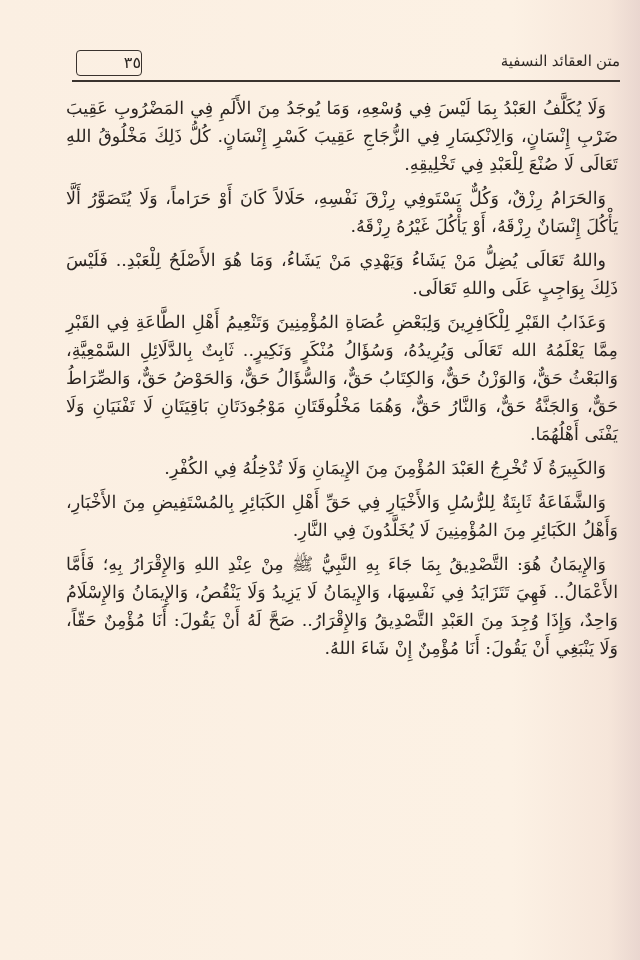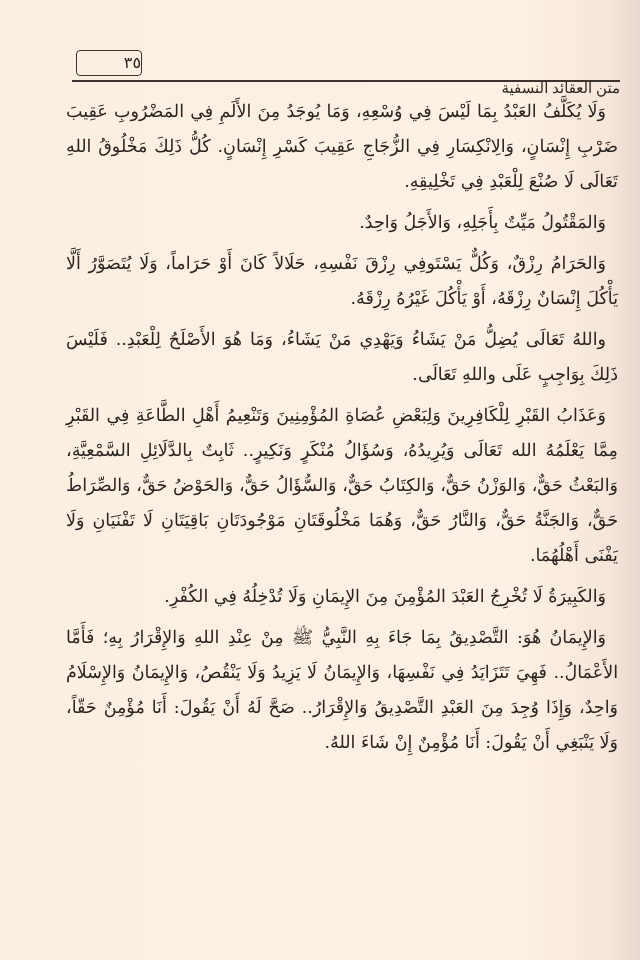--- a/index.html
+++ b/index.html
@@ -18,7 +18,7 @@
   }
   .running-title {
     position:absolute; right:0; top:4px; direction:rtl;
-    font-family:Liberation Serif, serif; font-size:15px; color:#2e2824;margin-top:27px;
+    font-family:Liberation Sans, sans-serif; font-size:15px; color:#2e2824;
   }
   .rule { position:absolute; left:72px; top:80px; width:548px; height:2px; background:#3a332e; }
   .body {

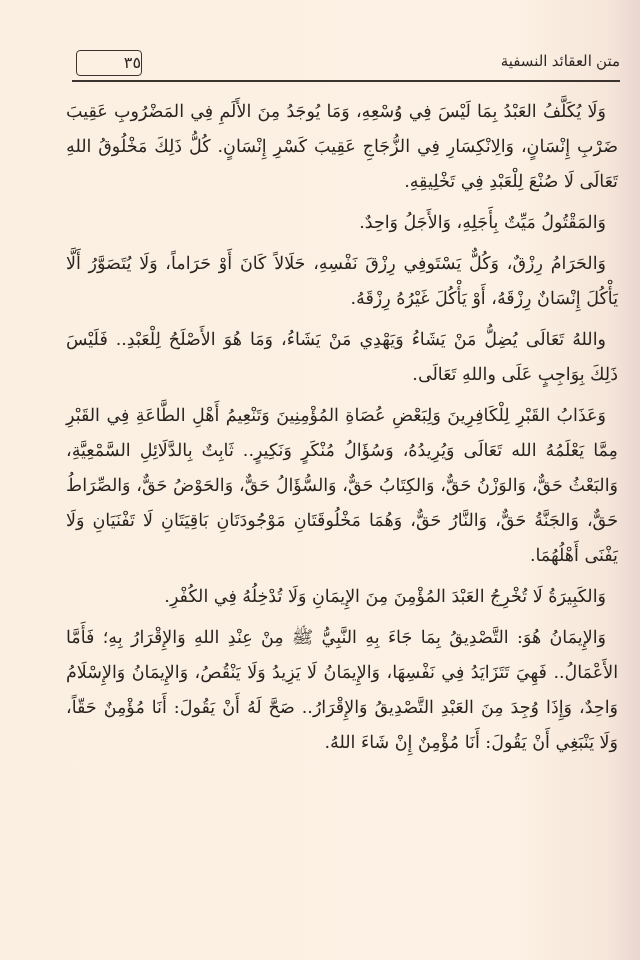--- a/index.html
+++ b/index.html
@@ -24,7 +24,7 @@
   .body {
     position:absolute; left:66px; top:94px; width:552px;
     direction:rtl; text-align:justify; text-align-last:right;
-    font-size:17.5px; line-height:35px;
+    font-size:17.5px; line-height:28px;
   }
   .para { margin:0 0 6px 0; text-indent:12px; }
 </style>

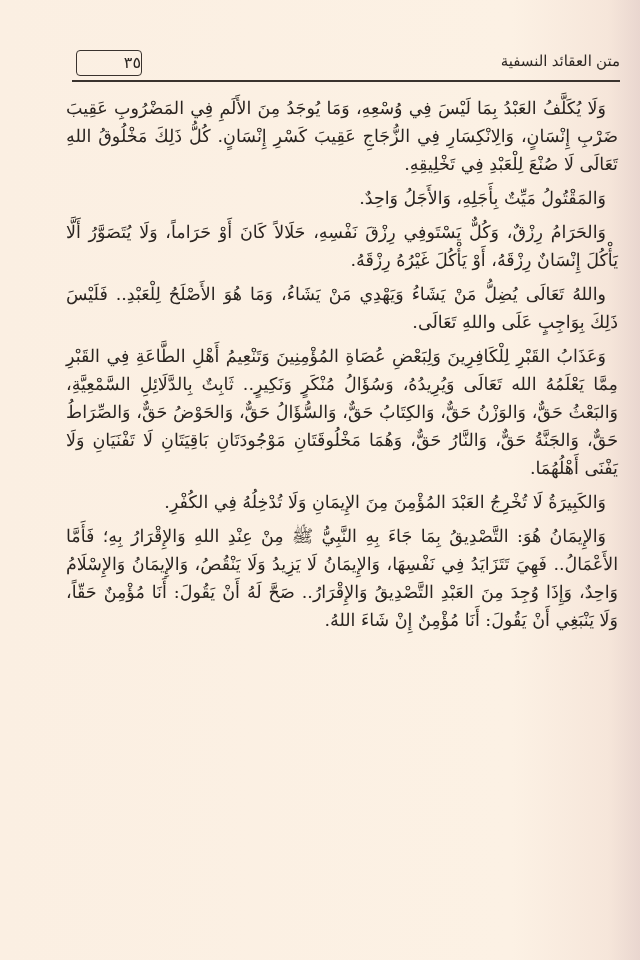--- a/index.html
+++ b/index.html
@@ -39,7 +39,6 @@
 
 <div class="body">
   <p class="para">وَلَا يُكَلَّفُ العَبْدُ بِمَا لَيْسَ فِي وُسْعِهِ، وَمَا يُوجَدُ مِنَ الأَلَمِ فِي المَضْرُوبِ عَقِيبَ ضَرْبِ إِنْسَانٍ، وَالِانْكِسَارِ فِي الزُّجَاجِ عَقِيبَ كَسْرِ إِنْسَانٍ. كُلُّ ذَلِكَ مَخْلُوقُ اللهِ تَعَالَى لَا صُنْعَ لِلْعَبْدِ فِي تَخْلِيقِهِ.</p>
-  <p class="para">وَالمَقْتُولُ مَيِّتٌ بِأَجَلِهِ، وَالأَجَلُ وَاحِدٌ.</p>
   <p class="para">وَالحَرَامُ رِزْقٌ، وَكُلٌّ يَسْتَوفِي رِزْقَ نَفْسِهِ، حَلَالاً كَانَ أَوْ حَرَاماً، وَلَا يُتَصَوَّرُ أَلَّا يَأْكُلَ إِنْسَانٌ رِزْقَهُ، أَوْ يَأْكُلَ غَيْرُهُ رِزْقَهُ.</p>
   <p class="para">واللهُ تَعَالَى يُضِلُّ مَنْ يَشَاءُ وَيَهْدِي مَنْ يَشَاءُ، وَمَا هُوَ الأَصْلَحُ لِلْعَبْدِ.. فَلَيْسَ ذَلِكَ بِوَاجِبٍ عَلَى واللهِ تَعَالَى.</p>
   <p class="para">وَعَذَابُ القَبْرِ لِلْكَافِرِينَ وَلِبَعْضِ عُصَاةِ المُؤْمِنِينَ وَتَنْعِيمُ أَهْلِ الطَّاعَةِ فِي القَبْرِ مِمَّا يَعْلَمُهُ الله تَعَالَى وَيُرِيدُهُ، وَسُؤَالُ مُنْكَرٍ وَنَكِيرٍ.. ثَابِتٌ بِالدَّلَائِلِ السَّمْعِيَّةِ، وَالبَعْثُ حَقٌّ، وَالوَزْنُ حَقٌّ، وَالكِتَابُ حَقٌّ، وَالسُّؤَالُ حَقٌّ، وَالحَوْضُ حَقٌّ، وَالصِّرَاطُ حَقٌّ، وَالجَنَّةُ حَقٌّ، وَالنَّارُ حَقٌّ، وَهُمَا مَخْلُوقَتَانِ مَوْجُودَتَانِ بَاقِيَتَانِ لَا تَفْنَيَانِ وَلَا يَفْنَى أَهْلُهُمَا.</p>

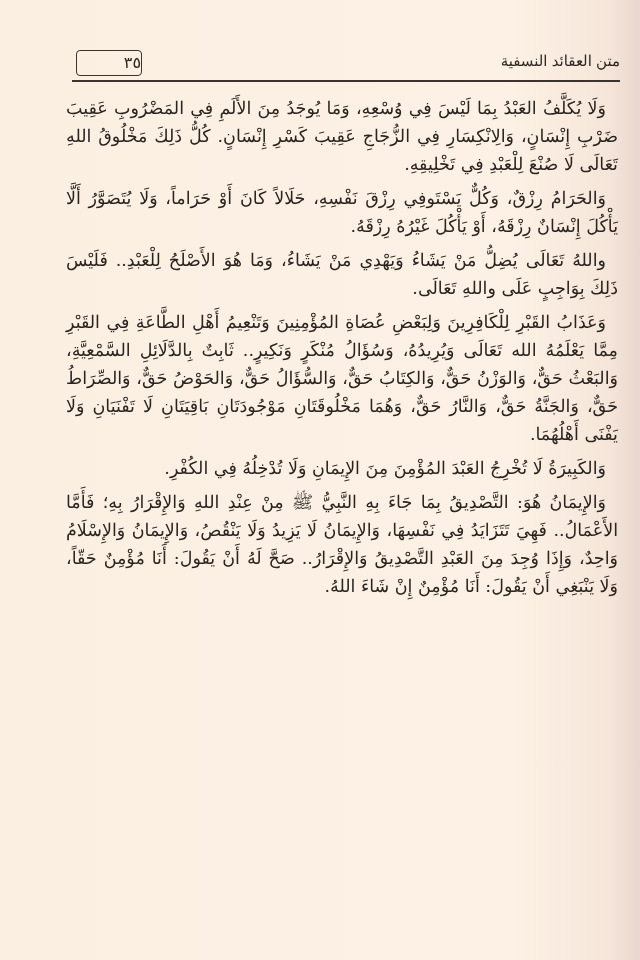--- a/index.html
+++ b/index.html
@@ -43,6 +43,7 @@
   <p class="para">واللهُ تَعَالَى يُضِلُّ مَنْ يَشَاءُ وَيَهْدِي مَنْ يَشَاءُ، وَمَا هُوَ الأَصْلَحُ لِلْعَبْدِ.. فَلَيْسَ ذَلِكَ بِوَاجِبٍ عَلَى واللهِ تَعَالَى.</p>
   <p class="para">وَعَذَابُ القَبْرِ لِلْكَافِرِينَ وَلِبَعْضِ عُصَاةِ المُؤْمِنِينَ وَتَنْعِيمُ أَهْلِ الطَّاعَةِ فِي القَبْرِ مِمَّا يَعْلَمُهُ الله تَعَالَى وَيُرِيدُهُ، وَسُؤَالُ مُنْكَرٍ وَنَكِيرٍ.. ثَابِتٌ بِالدَّلَائِلِ السَّمْعِيَّةِ، وَالبَعْثُ حَقٌّ، وَالوَزْنُ حَقٌّ، وَالكِتَابُ حَقٌّ، وَالسُّؤَالُ حَقٌّ، وَالحَوْضُ حَقٌّ، وَالصِّرَاطُ حَقٌّ، وَالجَنَّةُ حَقٌّ، وَالنَّارُ حَقٌّ، وَهُمَا مَخْلُوقَتَانِ مَوْجُودَتَانِ بَاقِيَتَانِ لَا تَفْنَيَانِ وَلَا يَفْنَى أَهْلُهُمَا.</p>
   <p class="para">وَالكَبِيرَةُ لَا تُخْرِجُ العَبْدَ المُؤْمِنَ مِنَ الإِيمَانِ وَلَا تُدْخِلُهُ فِي الكُفْرِ.</p>
+  <p class="para">وَالشَّفَاعَةُ ثَابِتَةٌ لِلرُّسُلِ وَالأَخْيَارِ فِي حَقِّ أَهْلِ الكَبَائِرِ بِالمُسْتَفِيضِ مِنَ الأَخْبَارِ، وَأَهْلُ الكَبَائِرِ مِنَ المُؤْمِنِينَ لَا يُخَلَّدُونَ فِي النَّارِ.</p>
   <p class="para">وَالإِيمَانُ هُوَ: التَّصْدِيقُ بِمَا جَاءَ بِهِ النَّبِيُّ ﷺ مِنْ عِنْدِ اللهِ وَالإِقْرَارُ بِهِ؛ فَأَمَّا الأَعْمَالُ.. فَهِيَ تَتَزَايَدُ فِي نَفْسِهَا، وَالإِيمَانُ لَا يَزِيدُ وَلَا يَنْقُصُ، وَالإِيمَانُ وَالإِسْلَامُ وَاحِدٌ، وَإِذَا وُجِدَ مِنَ العَبْدِ التَّصْدِيقُ وَالإِقْرَارُ.. صَحَّ لَهُ أَنْ يَقُولَ: أَنَا مُؤْمِنٌ حَقّاً، وَلَا يَنْبَغِي أَنْ يَقُولَ: أَنَا مُؤْمِنٌ إِنْ شَاءَ اللهُ.</p>
 </div>
 

